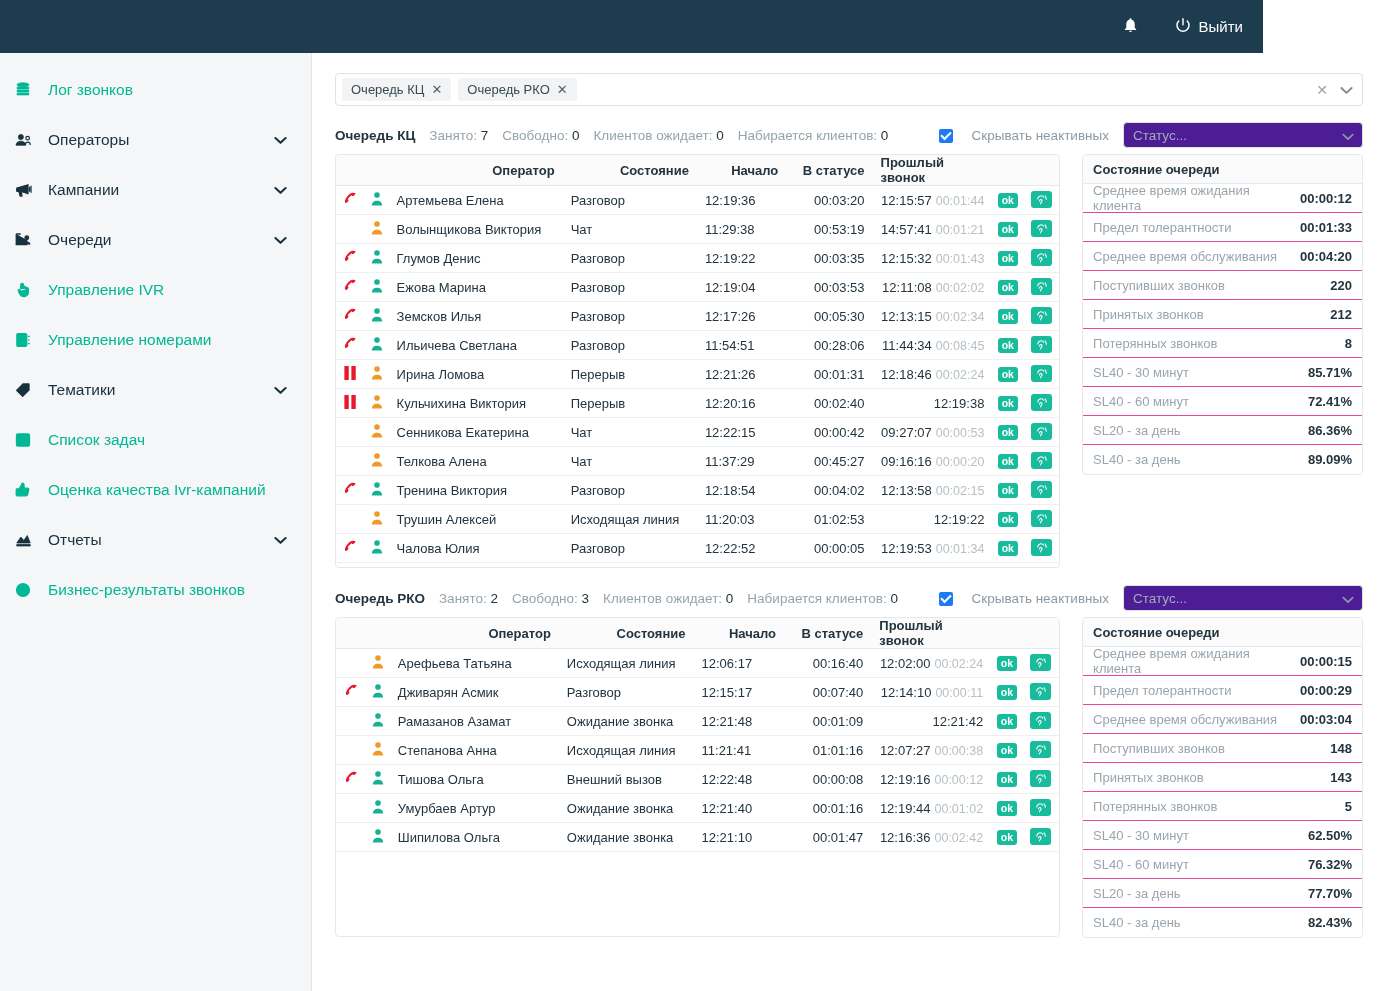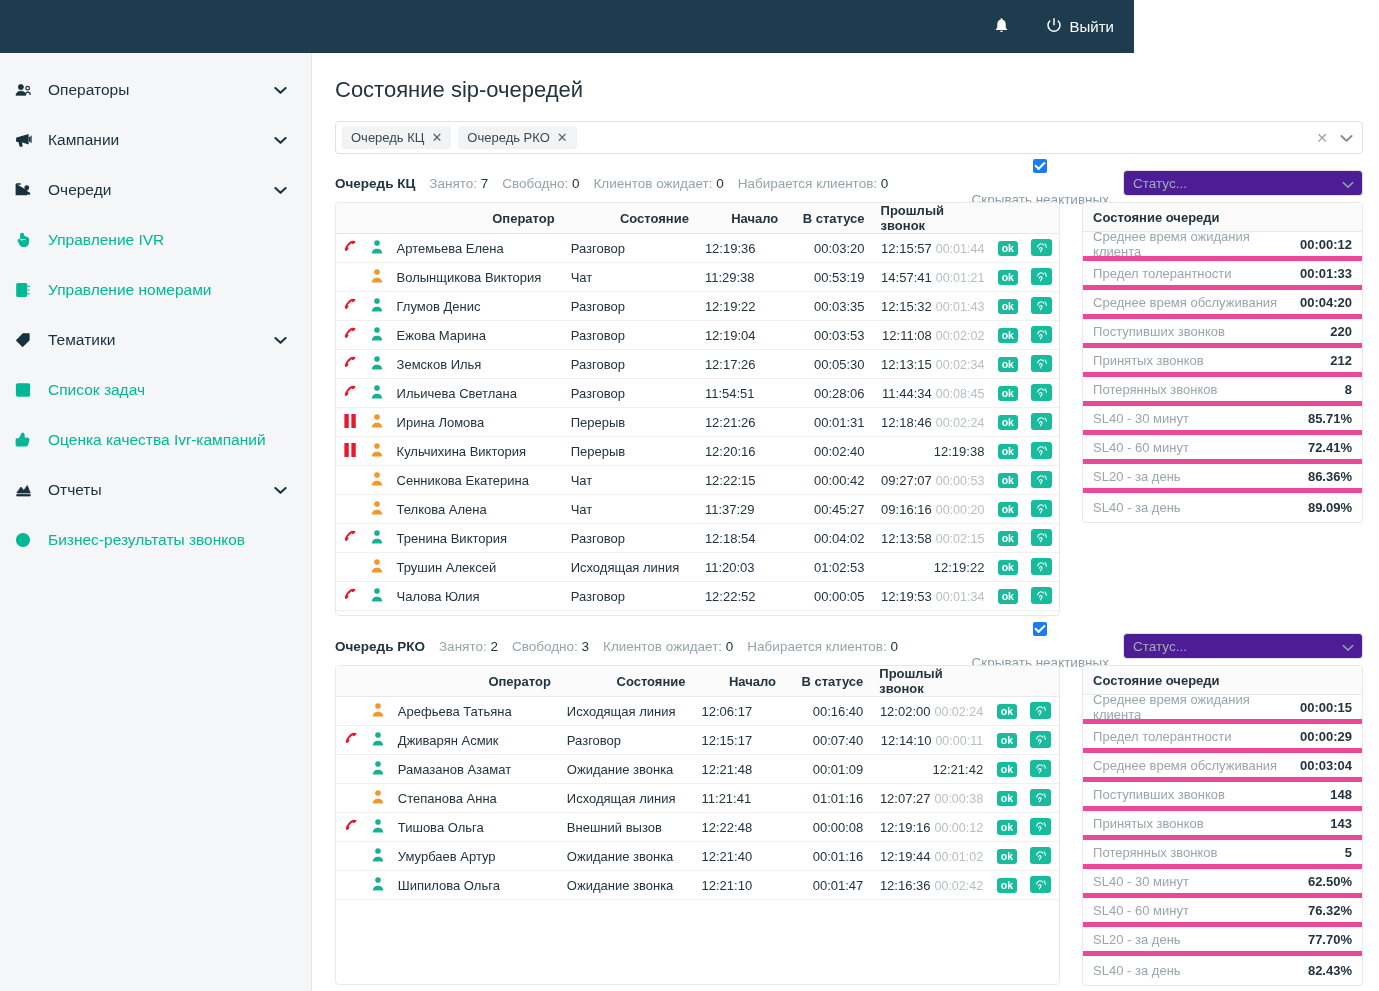--- a/index.html
+++ b/index.html
@@ -15,7 +15,7 @@
   
   .topbar {
     position: absolute; top: 0; left: 0;
-    width: 1134px; height: 53px;
+    width: 1263px; height: 53px;
     background: #1d3c4e;
     display: flex; align-items: center; justify-content: flex-end;
     padding-right: 20px;

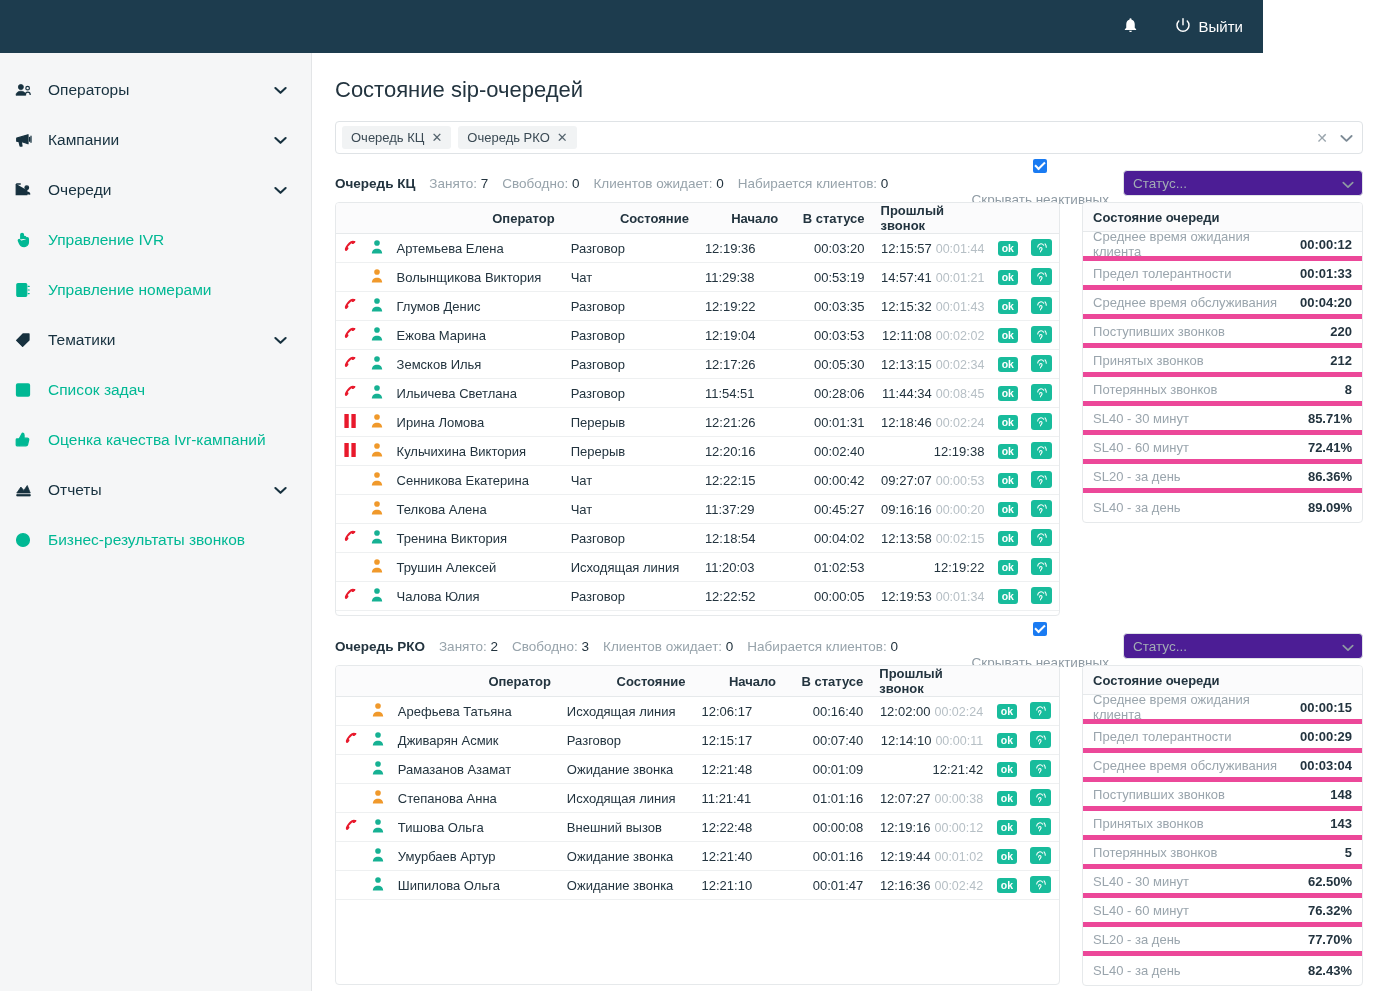--- a/index.html
+++ b/index.html
@@ -196,6 +196,17 @@
 
 <div class="sidebar">
 
+  <div class="nav-item leaf">
+    <span class="nav-icon">
+      <svg width="18" height="18" viewBox="0 0 24 24" fill="#00b894" stroke="none">
+        <ellipse cx="12" cy="5" rx="8" ry="2.6"></ellipse>
+          <rect x="4" y="8" width="16" height="2.6" rx="1"></rect>
+        <rect x="4" y="12" width="16" height="2.6" rx="1"></rect>
+          <rect x="4" y="16" width="16" height="2.6" rx="1"></rect>
+      </svg>
+    </span>
+    <span class="nav-label">Лог звонков</span>
+  </div>
 
 
   <div class="nav-item parent">

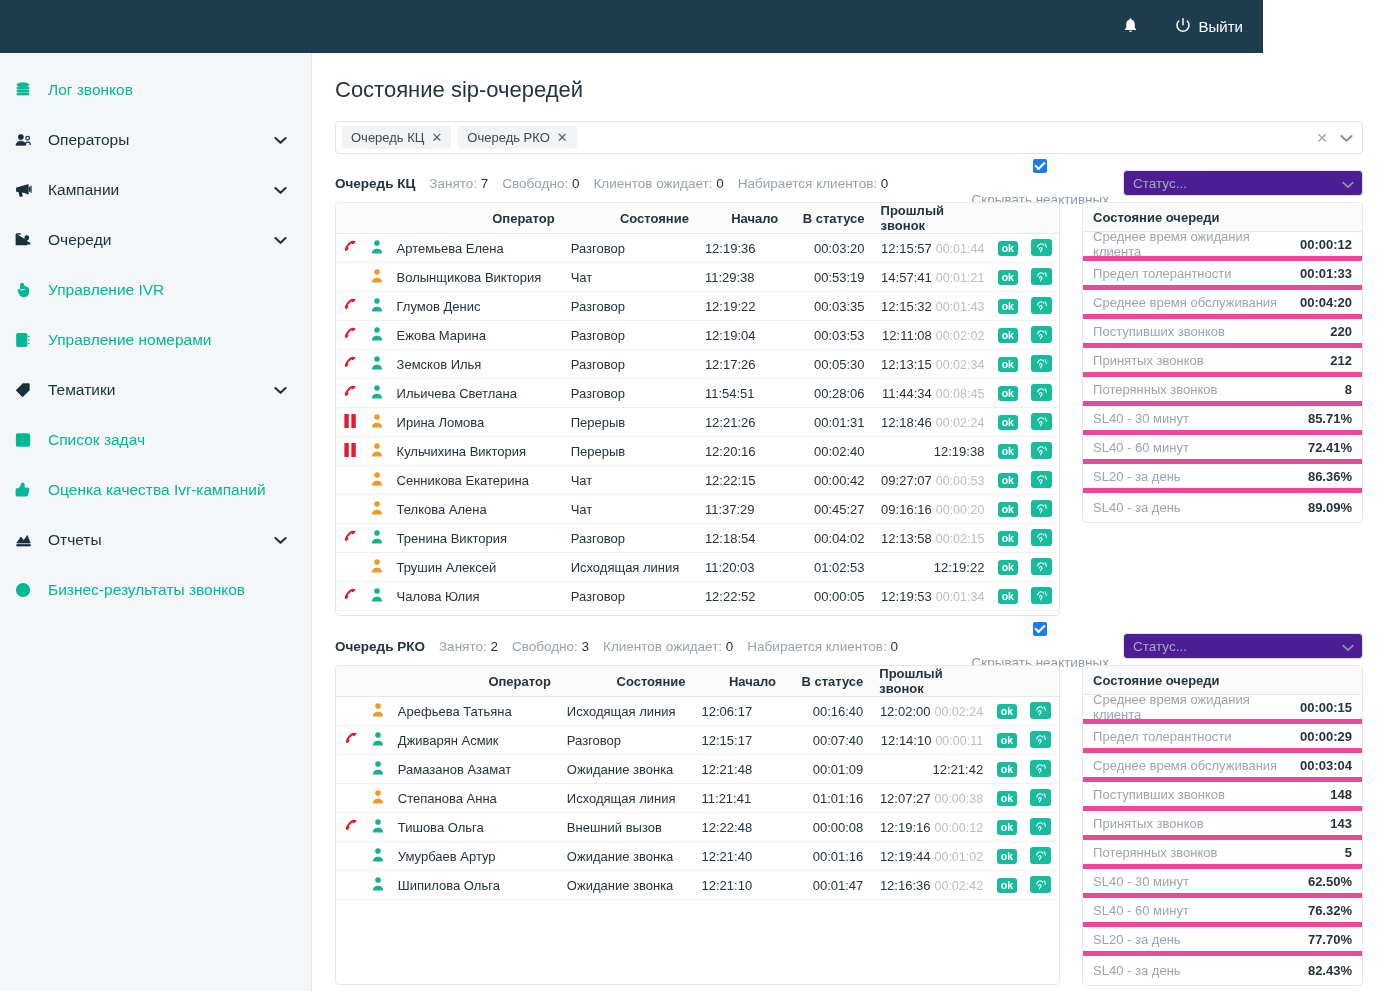--- a/index.html
+++ b/index.html
@@ -346,7 +346,6 @@
 
 <div class="main">
 
-  <div class="page-title">Состояние sip-очередей</div>
 
   <div class="multiselect">
     <div class="chip">

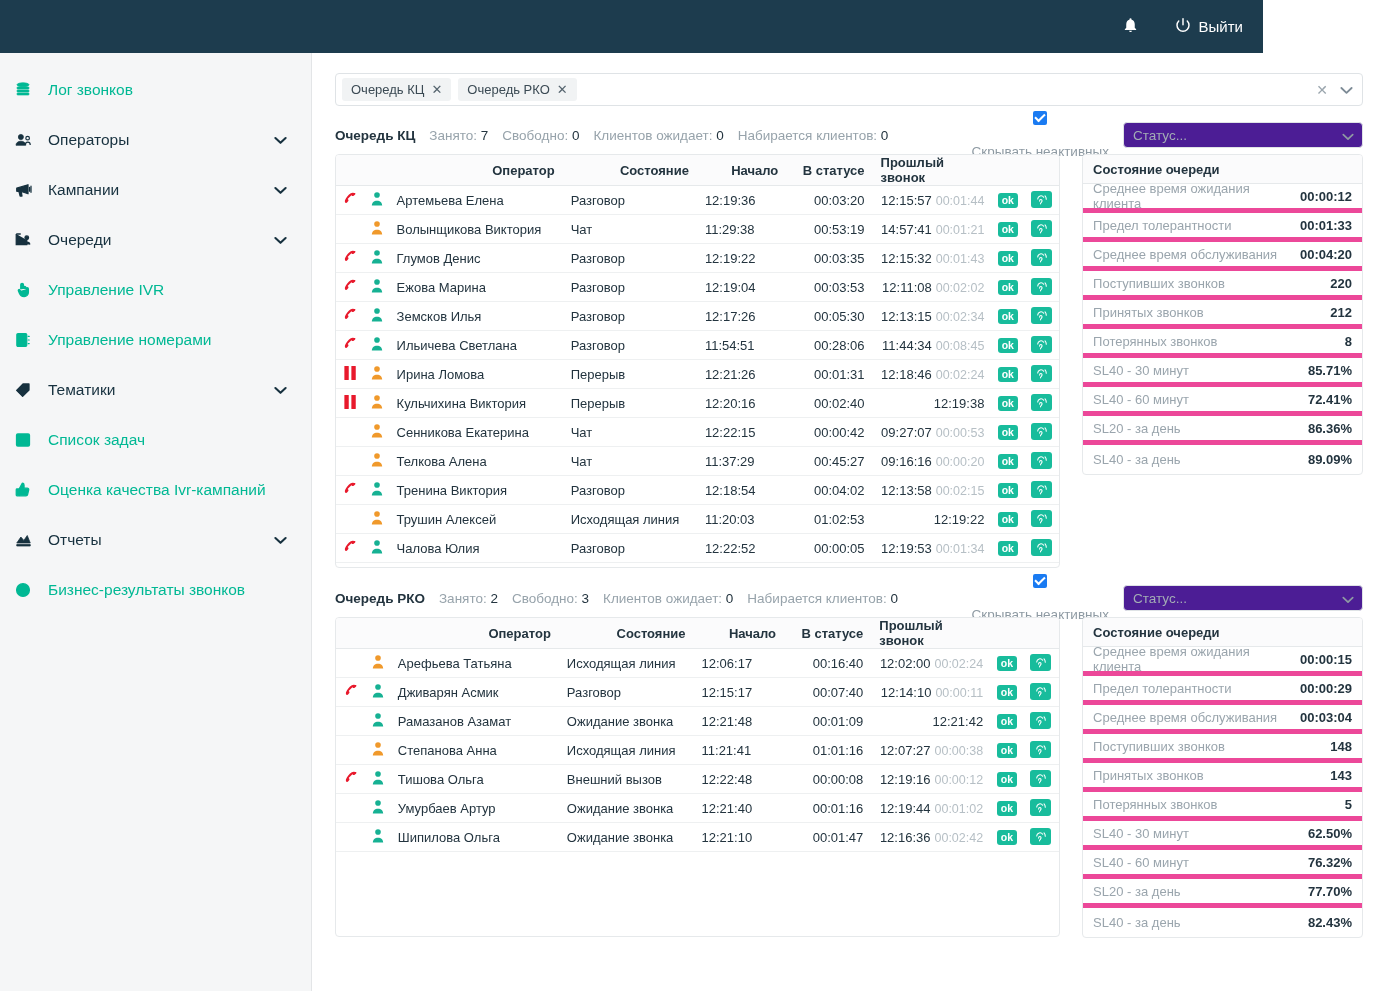--- a/index.html
+++ b/index.html
@@ -91,7 +91,7 @@
   .qstats .stat { color: #97a3ab; margin-right: 14px; white-space: nowrap; }
   .qstats .stat b { color: #23343f; font-weight: 400; }
   .qstats .spacer { flex: 1; }
-  .chk-wrap { display: flex; align-items: center; gap: 19px; margin-right: 14px; cursor: pointer; flex-direction: column; }
+  .chk-wrap { display: flex; align-items: flex-end; gap: 19px; margin-right: 14px; cursor: pointer; }
   .chk {
     width: 14px; height: 14px; border-radius: 2px; background: #1a7bf2;
     display: flex; align-items: center; justify-content: center;

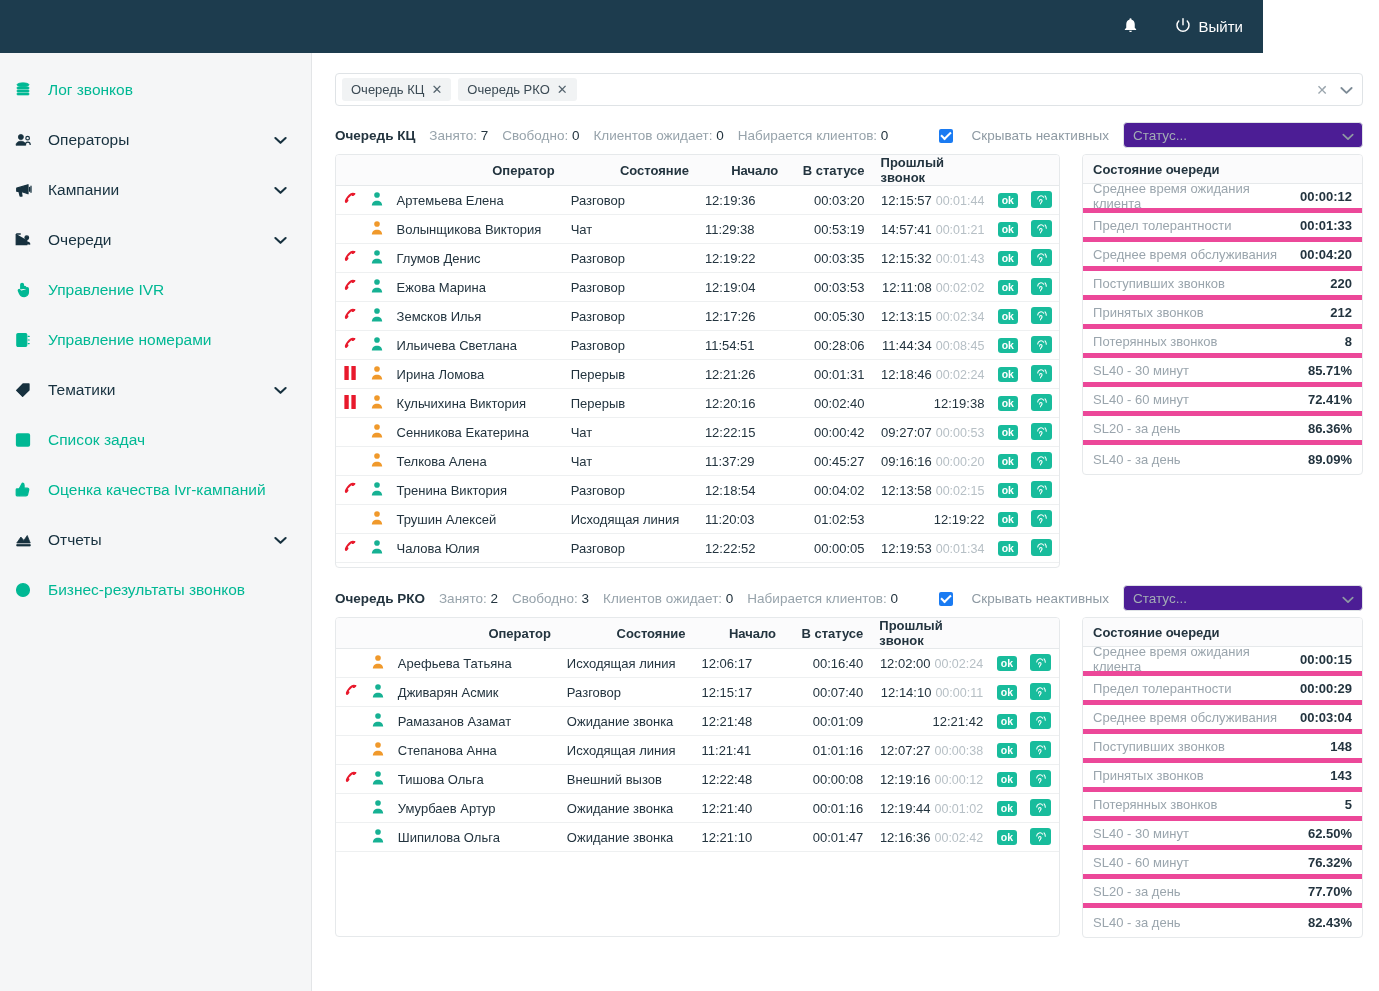--- a/index.html
+++ b/index.html
@@ -164,7 +164,7 @@
   }
   .qstate-row {
     height: 29px; display: flex; align-items: center; justify-content: space-between;
-    padding: 0 10px; border-bottom: 5px solid #ec4899; font-size: 13px;
+    padding: 0 10px; border-bottom: 1px solid #ec4899; font-size: 13px;
   }
   .qstate-row:last-child { border-bottom: none; }
   .qstate-row .k { color: #9aa5ad; }

